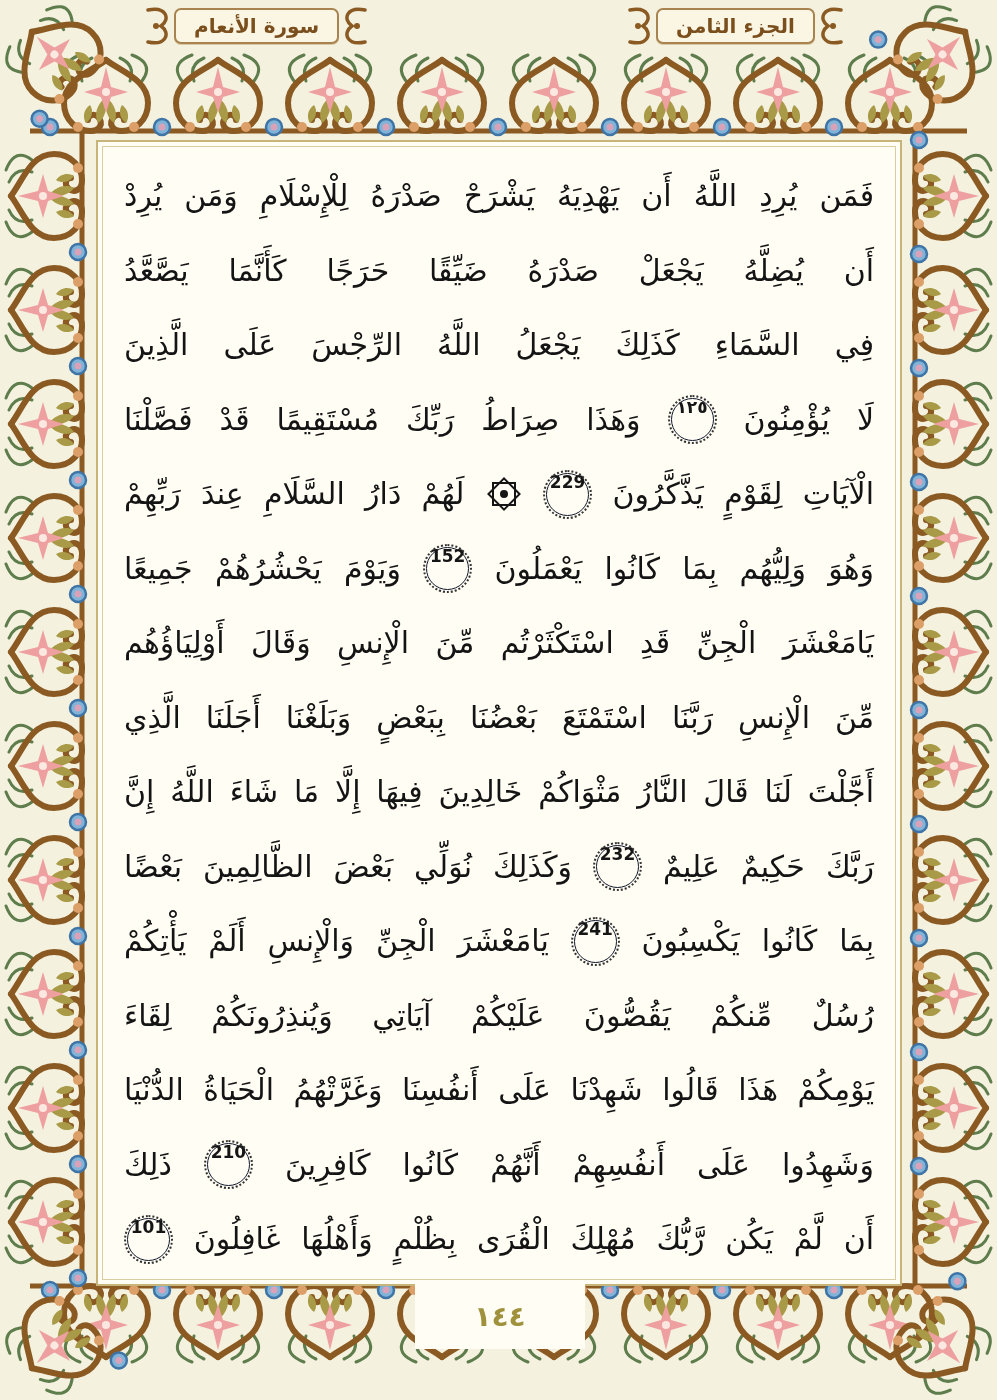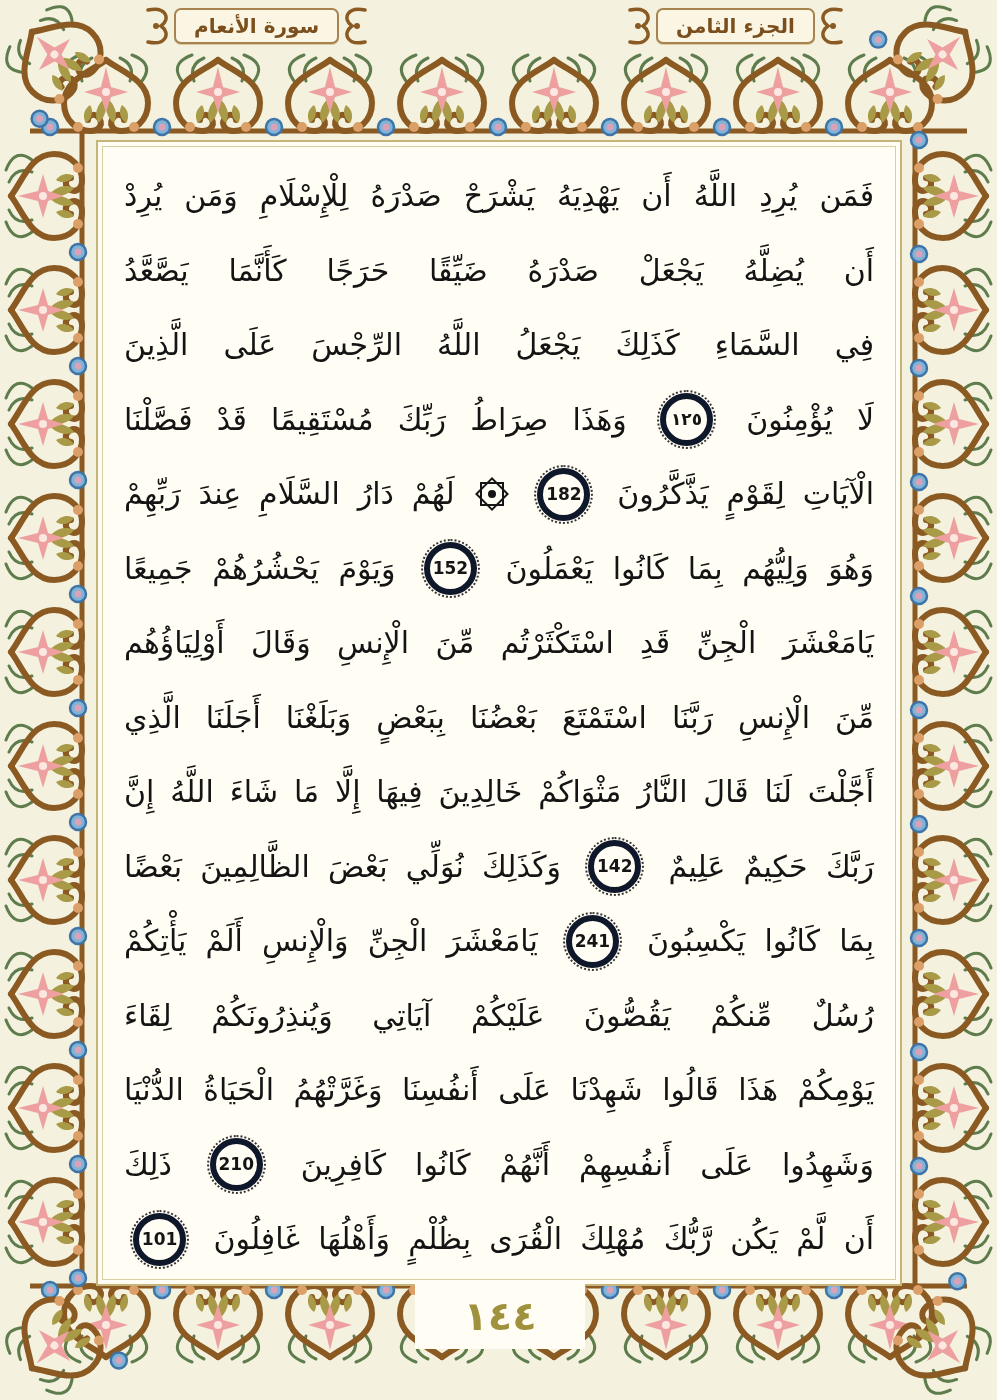--- a/index.html
+++ b/index.html
@@ -24,9 +24,9 @@
   .qline{height:74.5px;display:flex;direction:rtl;align-items:center;
     justify-content:space-between;white-space:nowrap;overflow:visible}
   .qword{font-size:30px;color:#141414;line-height:1;flex:0 0 auto}
-  .ayah{flex:0 0 auto;width:41px;height:41px;border:6px solid #0f172a;border-radius:50%;
-    outline:2px dotted #333;outline-offset:1px;display:flex;align-items:center;
-    justify-content:center;background:#fffdf4;margin:0 9px}
+  .ayah{flex:0 0 auto;width:41px;height:41px;border:1px solid #0f172a;border-radius:50%;
+    outline:2px dotted #333;outline-offset:1px;display:flex;
+    justify-content:center;background:#fffdf4;margin:0 3px}
   .ayah-n{font-size:17px;font-weight:bold;color:#151515;line-height:1}
   .hizb{position:relative;width:30px;height:30px;display:inline-block;flex:0 0 auto;margin:0 4px}
   .hz-sq1,.hz-sq2{position:absolute;inset:3px;border:2.5px solid #151515}

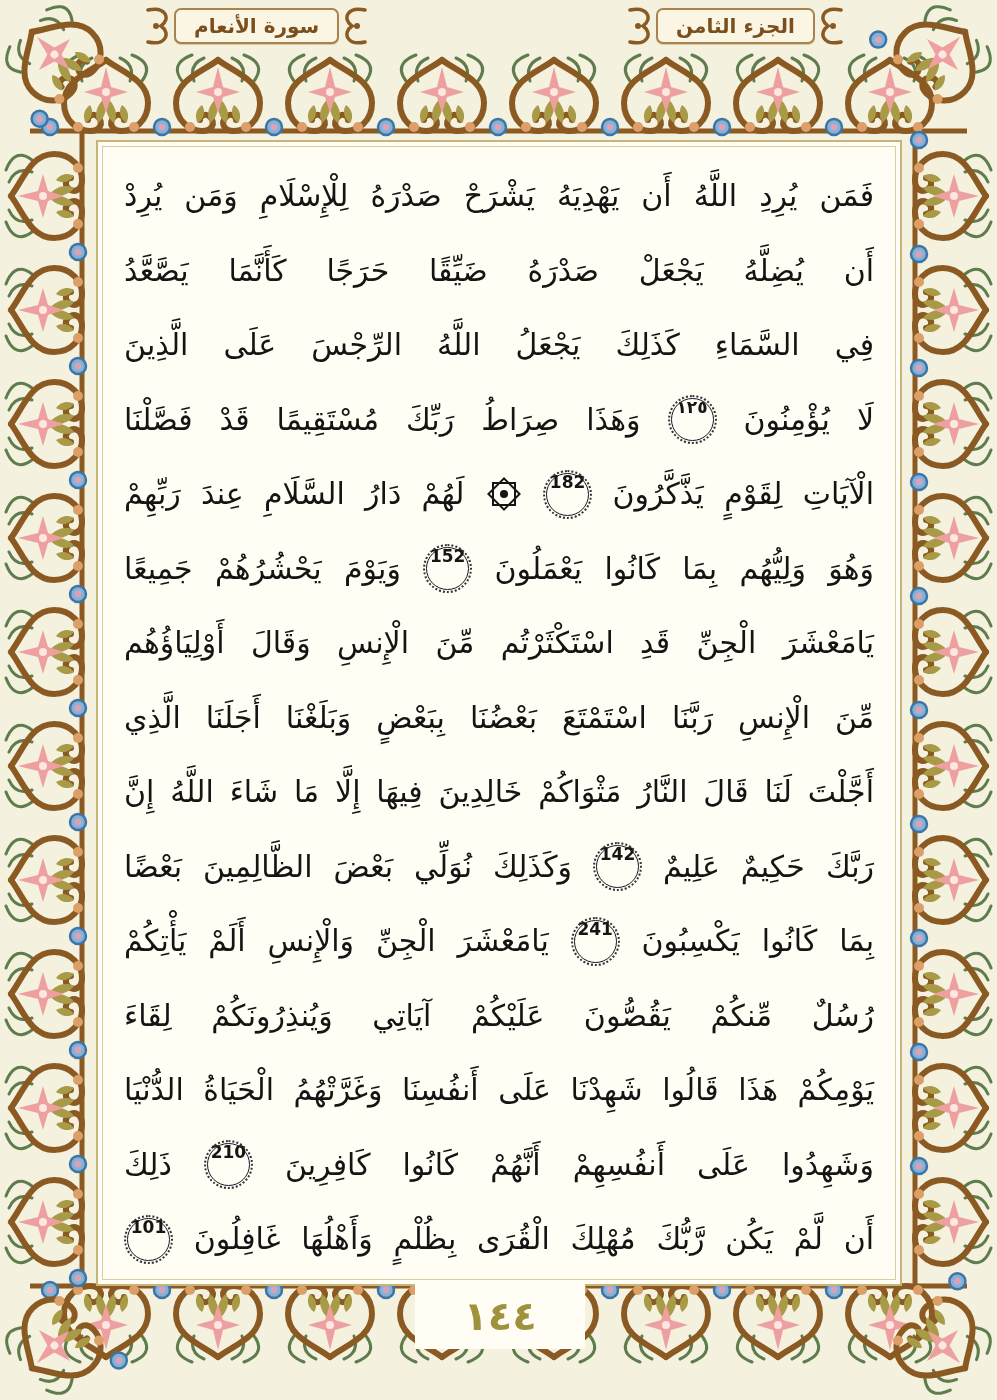--- a/index.html
+++ b/index.html
@@ -198,7 +198,7 @@
           <span class="qword">لِقَوْمٍ</span>
           <span class="qword">يَذَّكَّرُونَ</span>
           <span class="ayah">
-            <span class="ayah-n">182</span>
+            <span class="ayah-n">229</span>
           </span>
           <span class="hizb">
             <span class="hz-sq1"></span>

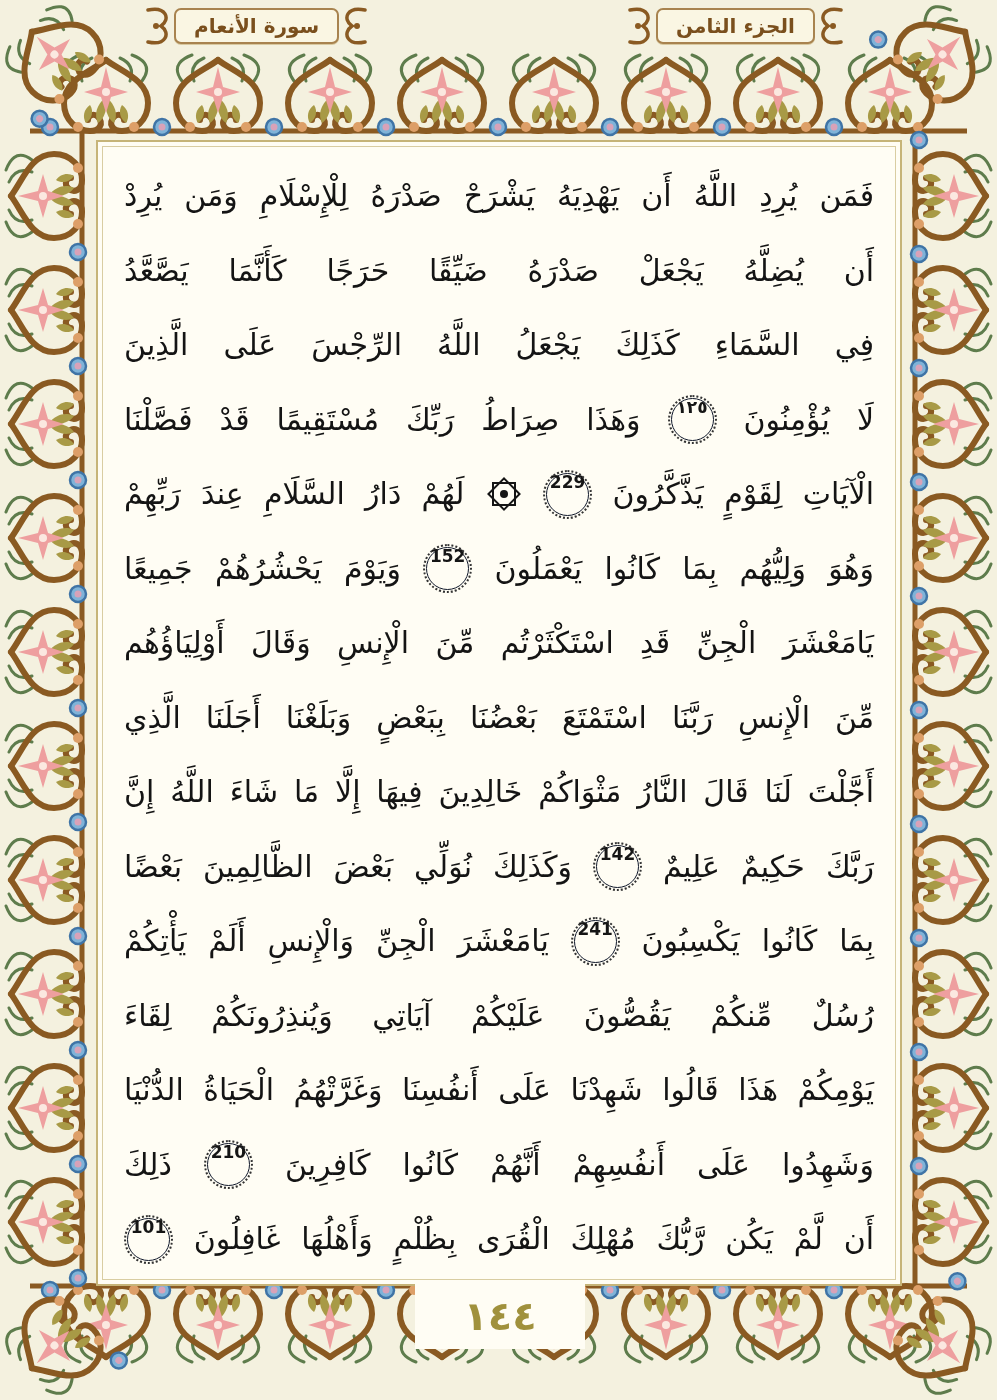--- a/index.html
+++ b/index.html
@@ -264,7 +264,7 @@
           <span class="qword">حَكِيمٌ</span>
           <span class="qword">عَلِيمٌ</span>
           <span class="ayah">
-            <span class="ayah-n">142</span>
+            <span class="ayah-n">232</span>
           </span>
           <span class="qword">وَكَذَلِكَ</span>
           <span class="qword">نُوَلِّي</span>

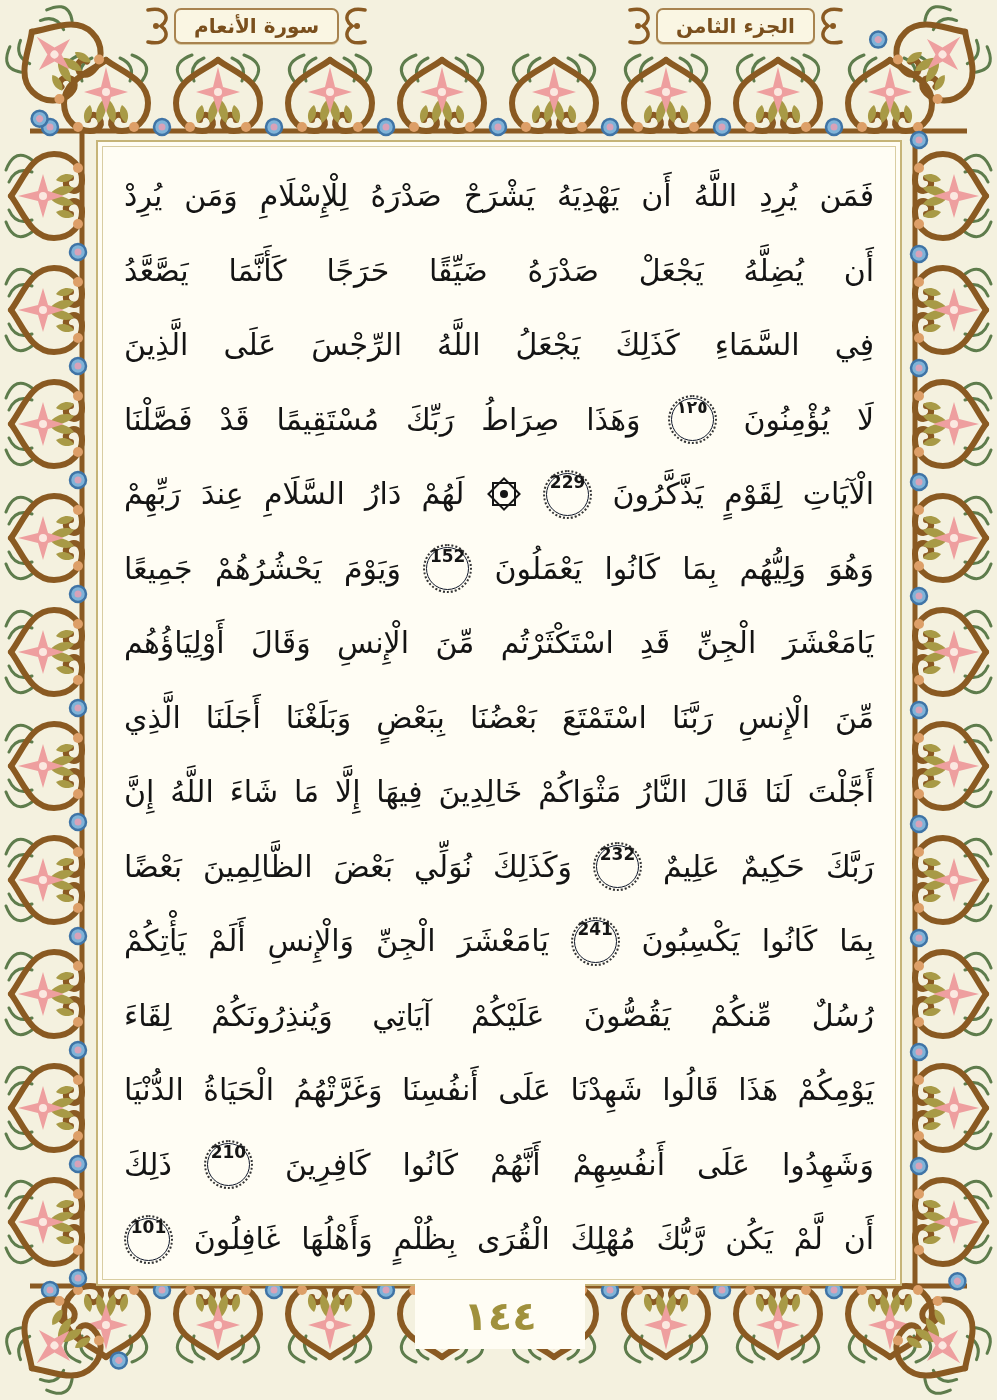--- a/index.html
+++ b/index.html
@@ -36,7 +36,7 @@
   
   .pagenum-box{position:absolute;left:415px;top:1283px;width:170px;height:66px;
     background:#fffdf4;z-index:3;display:flex;align-items:center;justify-content:center}
-  .pagenum{font-size:40px;font-weight:bold;color:#a0913c;letter-spacing:6px}
+  .pagenum{font-size:28px;font-weight:bold;color:#a0913c;letter-spacing:6px}
 </style>
 </head>
 <body>

